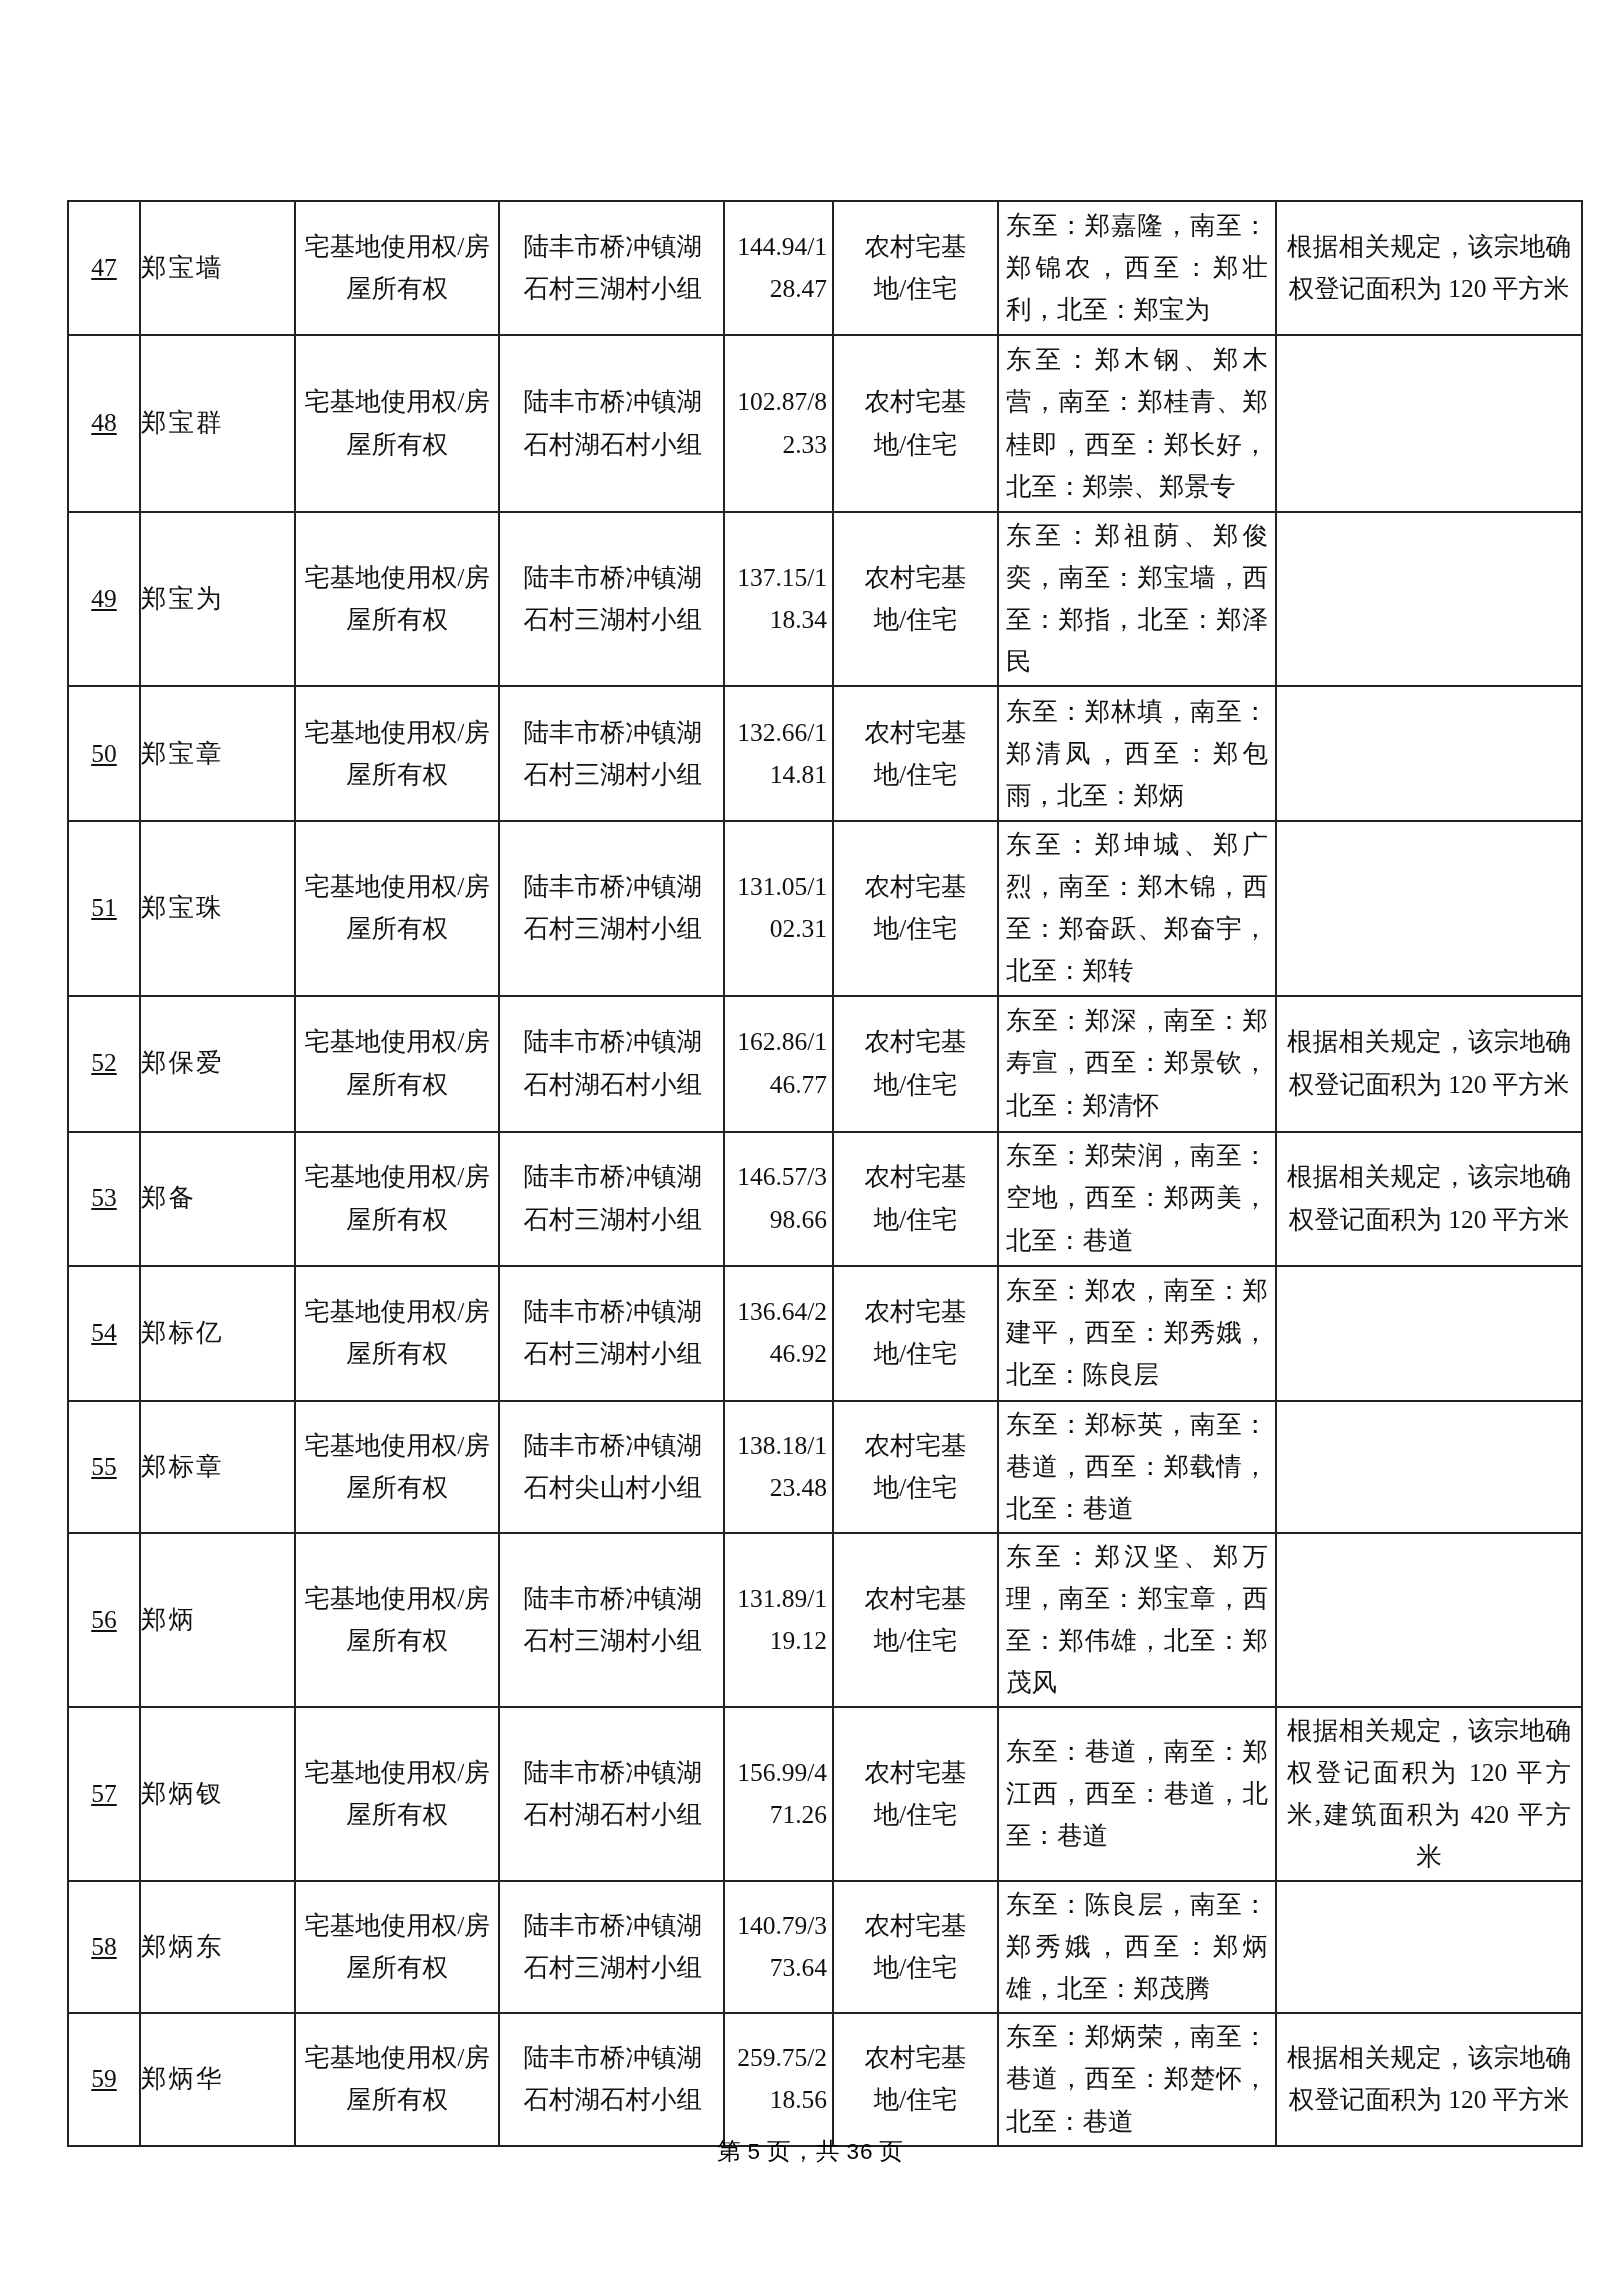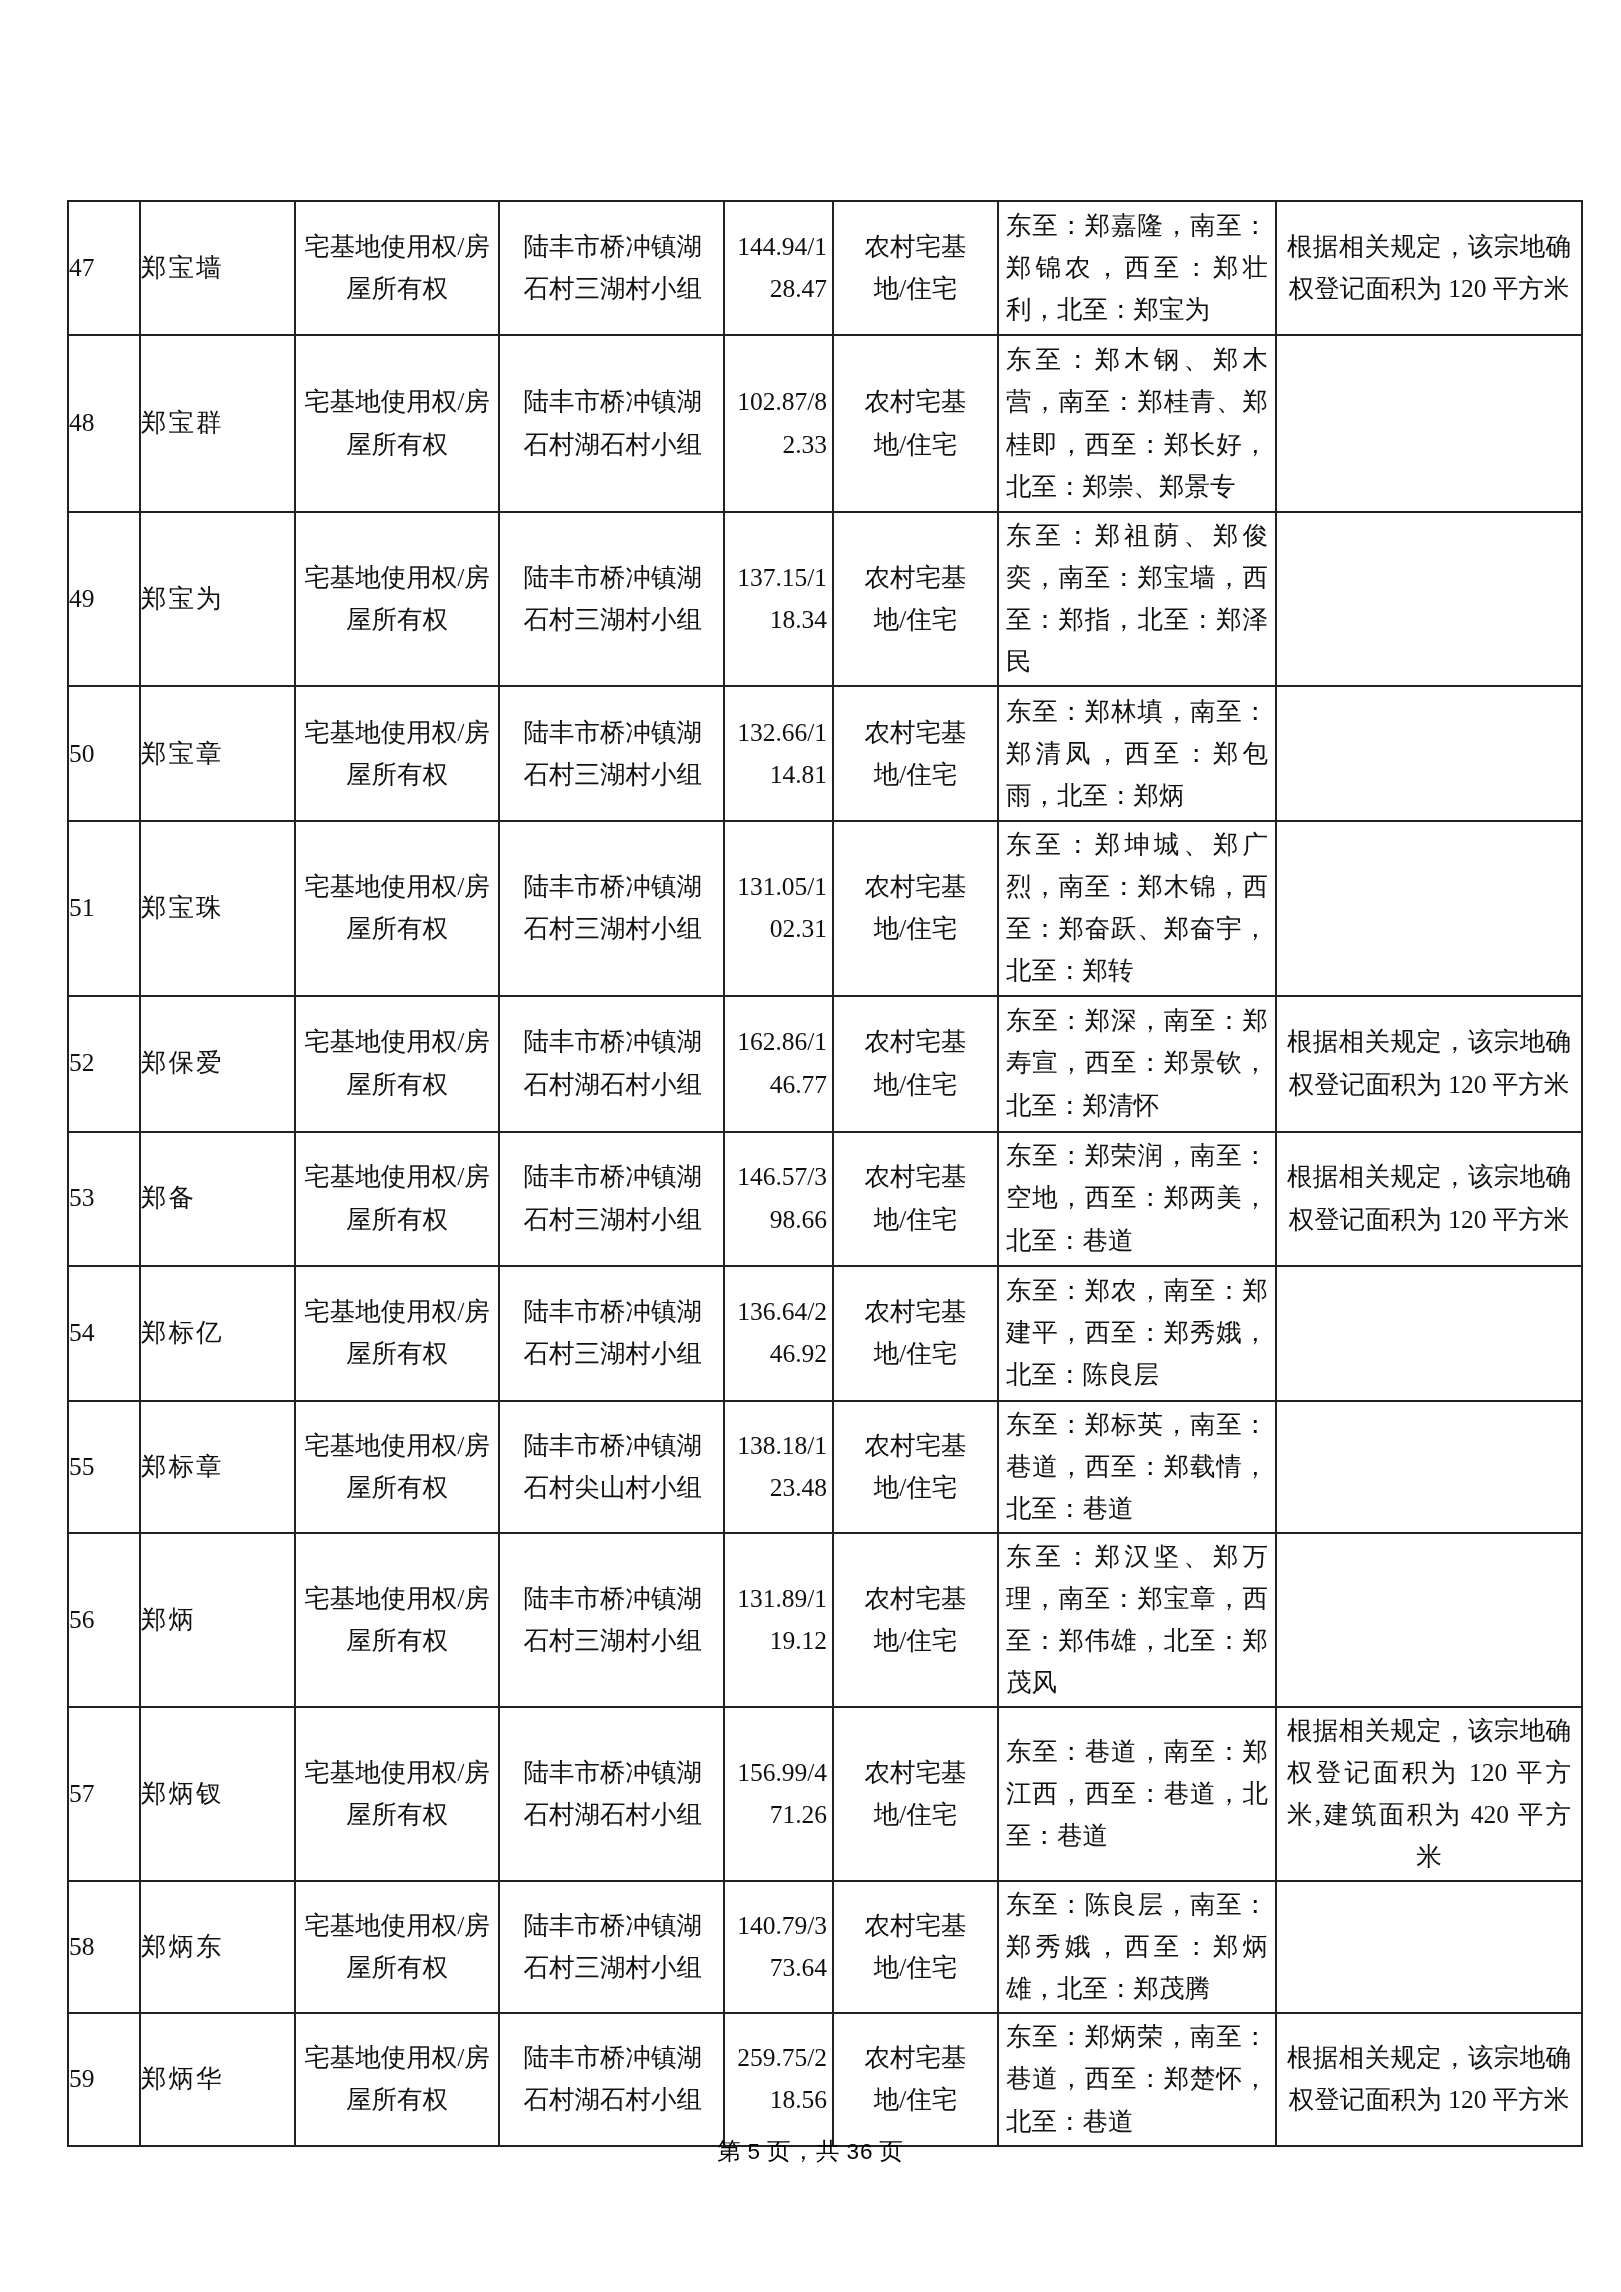--- a/index.html
+++ b/index.html
@@ -18,7 +18,7 @@
     font-size:25.5px;line-height:1.65;overflow:hidden;
     padding:0;
   }
-  .c-center{text-align:left;}
+  .c-center{text-align:center;text-decoration:underline;}
   .c-name{text-align:left;letter-spacing:2px;}
   .c-right{text-align:center;padding:0 5.9px;}
   .c-loc{text-align:right;padding:0 21px;margin-left:22px;}

